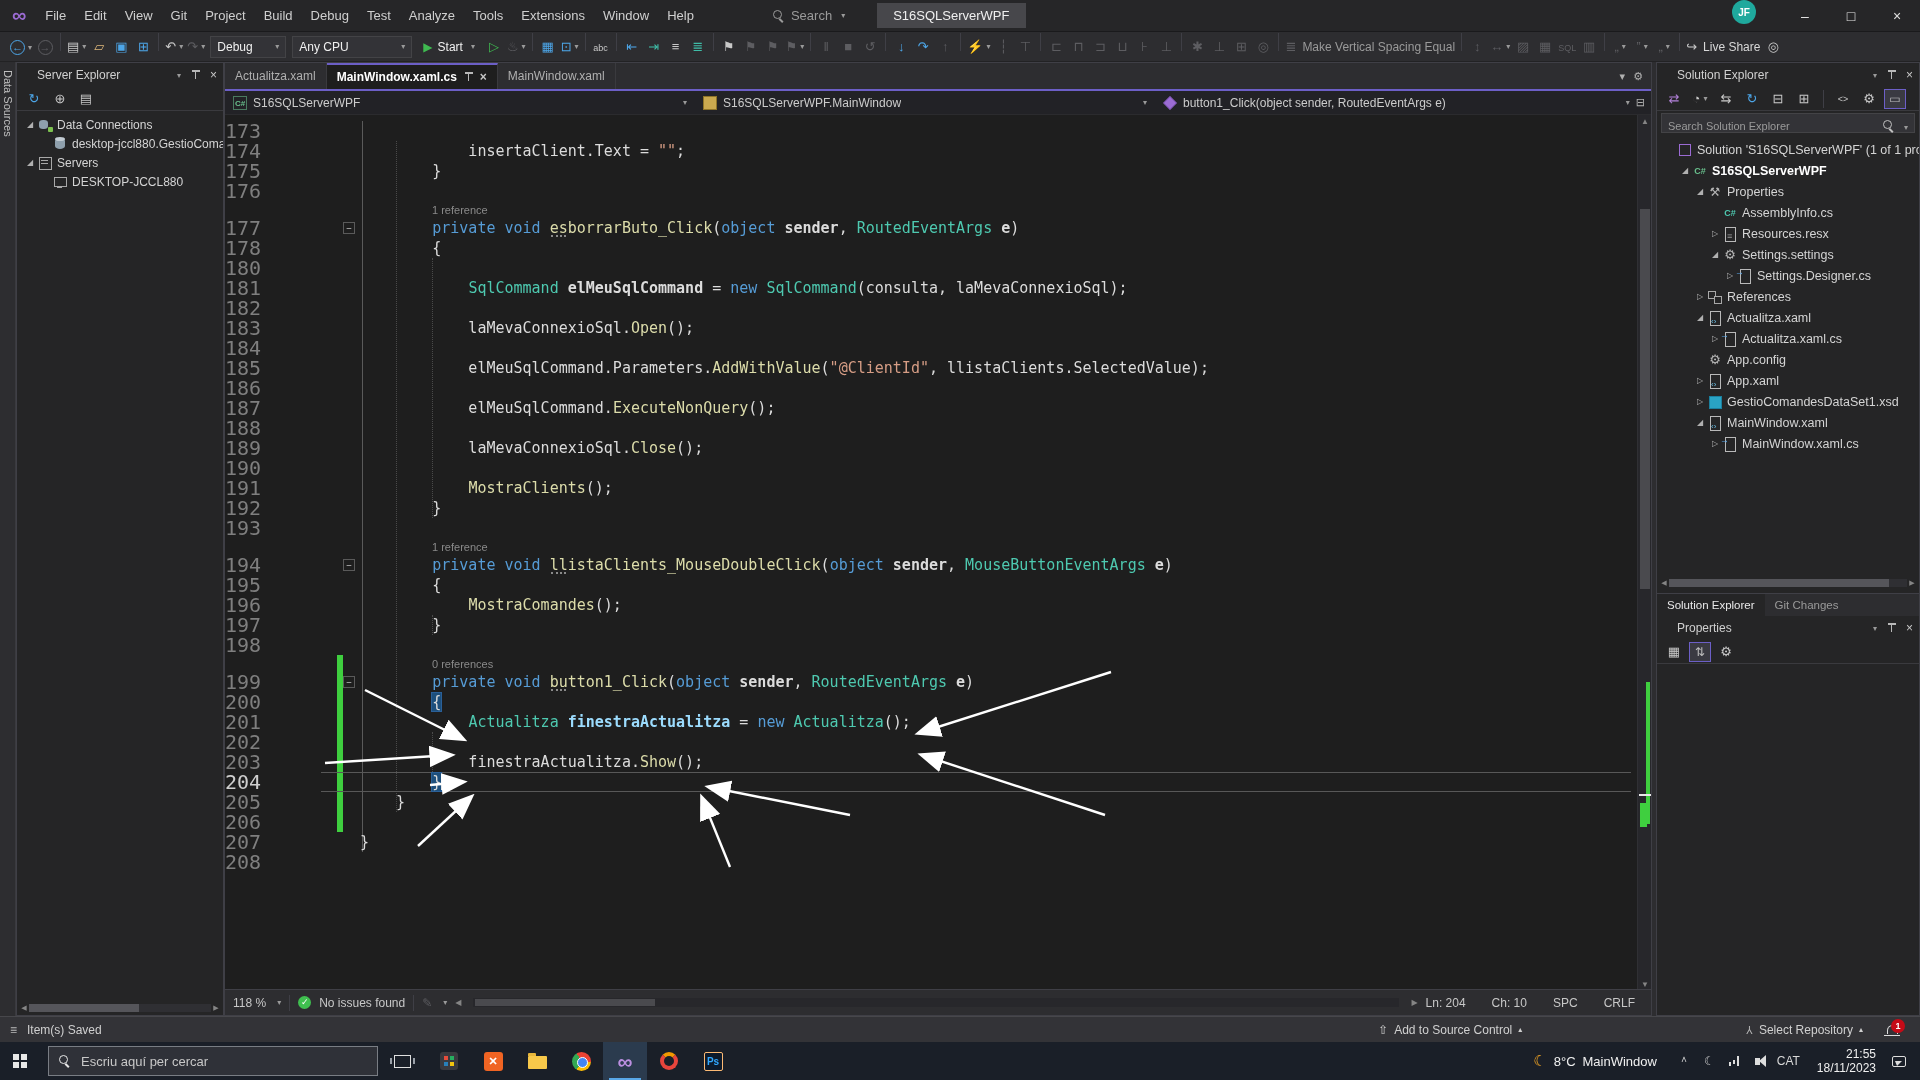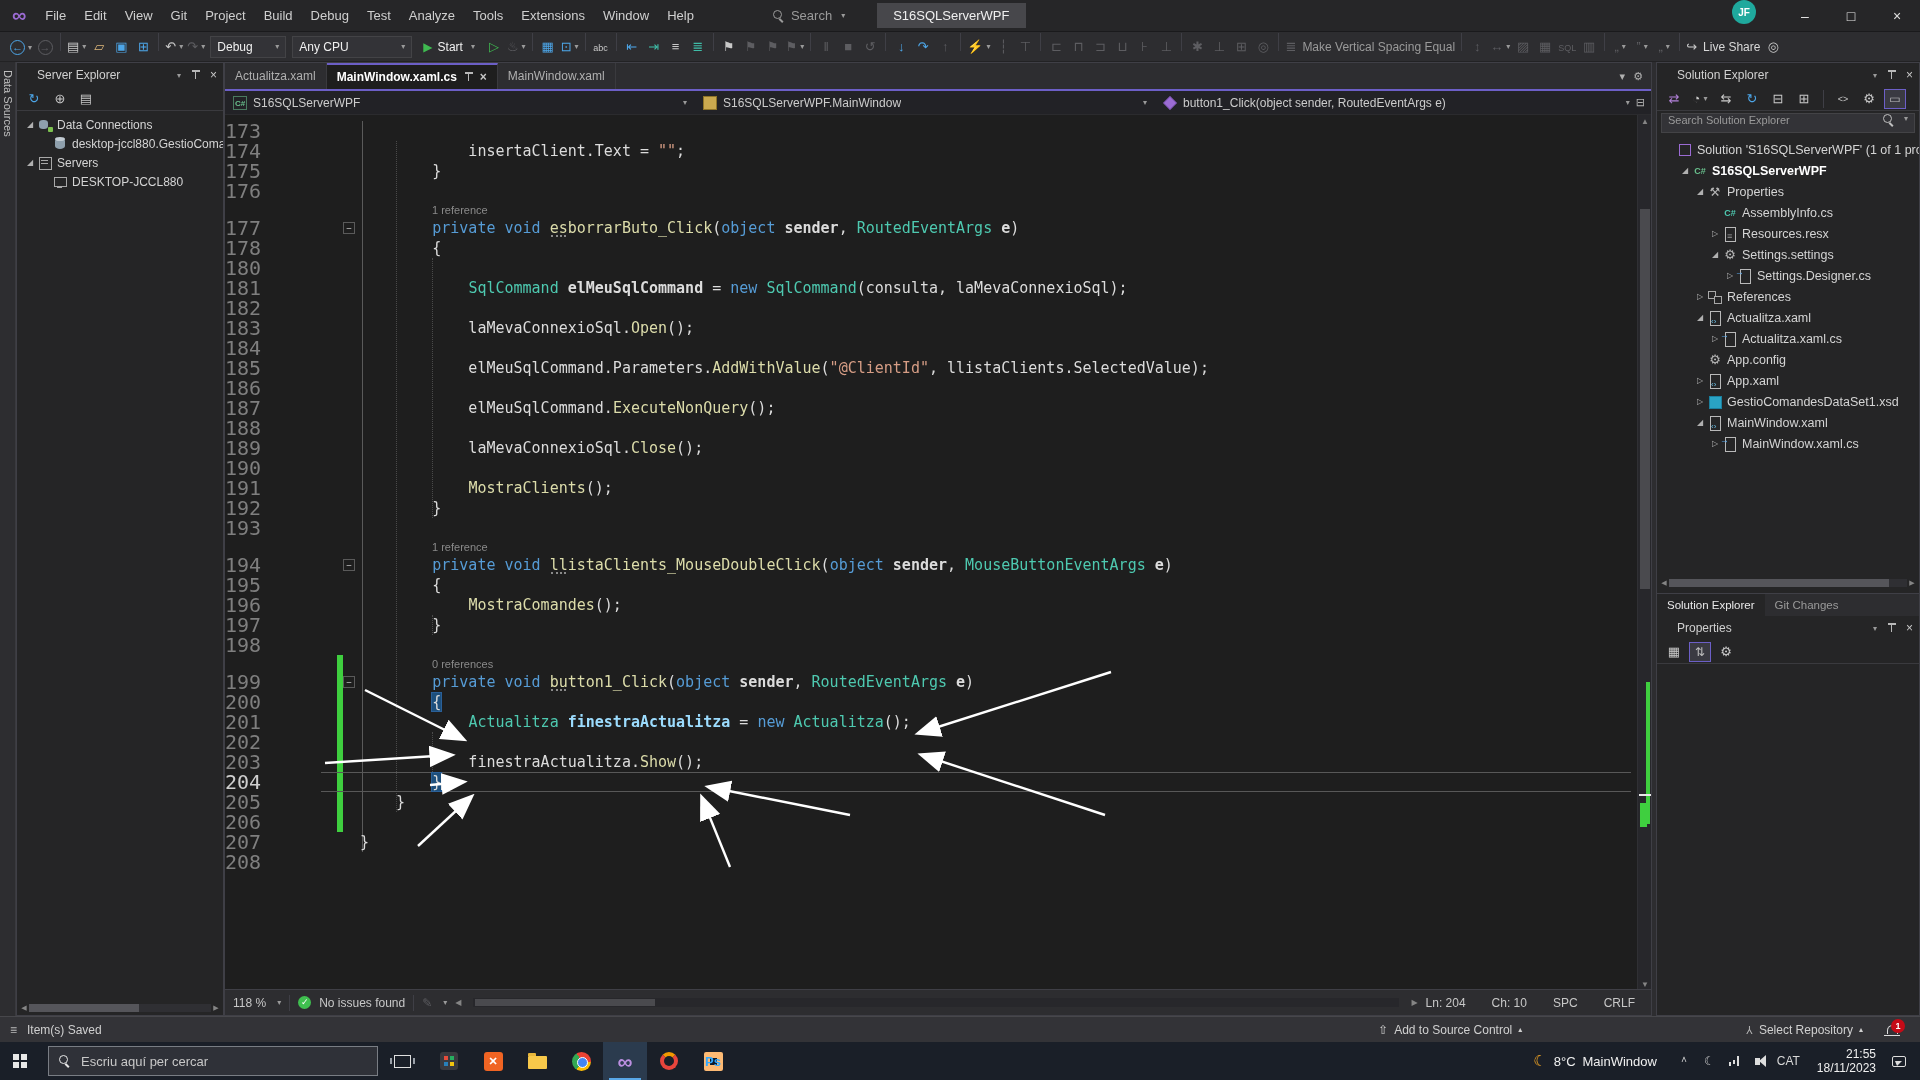--- a/index.html
+++ b/index.html
@@ -144,7 +144,7 @@
   .ed-pos { display:flex; gap:26px; color:#c8c8c8; padding-right:8px; }
   
   #right-pane { position:absolute; left:1656px; top:0; width:264px; height:954px; background:#252526; border:1px solid #3f3f46; }
-  .search-box { margin:2px 4px; height:20px; background:#333337; border:1px solid #434346; display:flex; align-items:flex-start;
+  .search-box { margin:2px 4px; height:20px; background:#333337; border:1px solid #434346; display:flex; align-items:flex-end;
     font-size:11px; color:#9a9a9a; padding:0 6px; gap:6px; }
   .search-box .ph { flex:1; }
   #sol-tree .trow { height:21px; font-size:12.5px; }

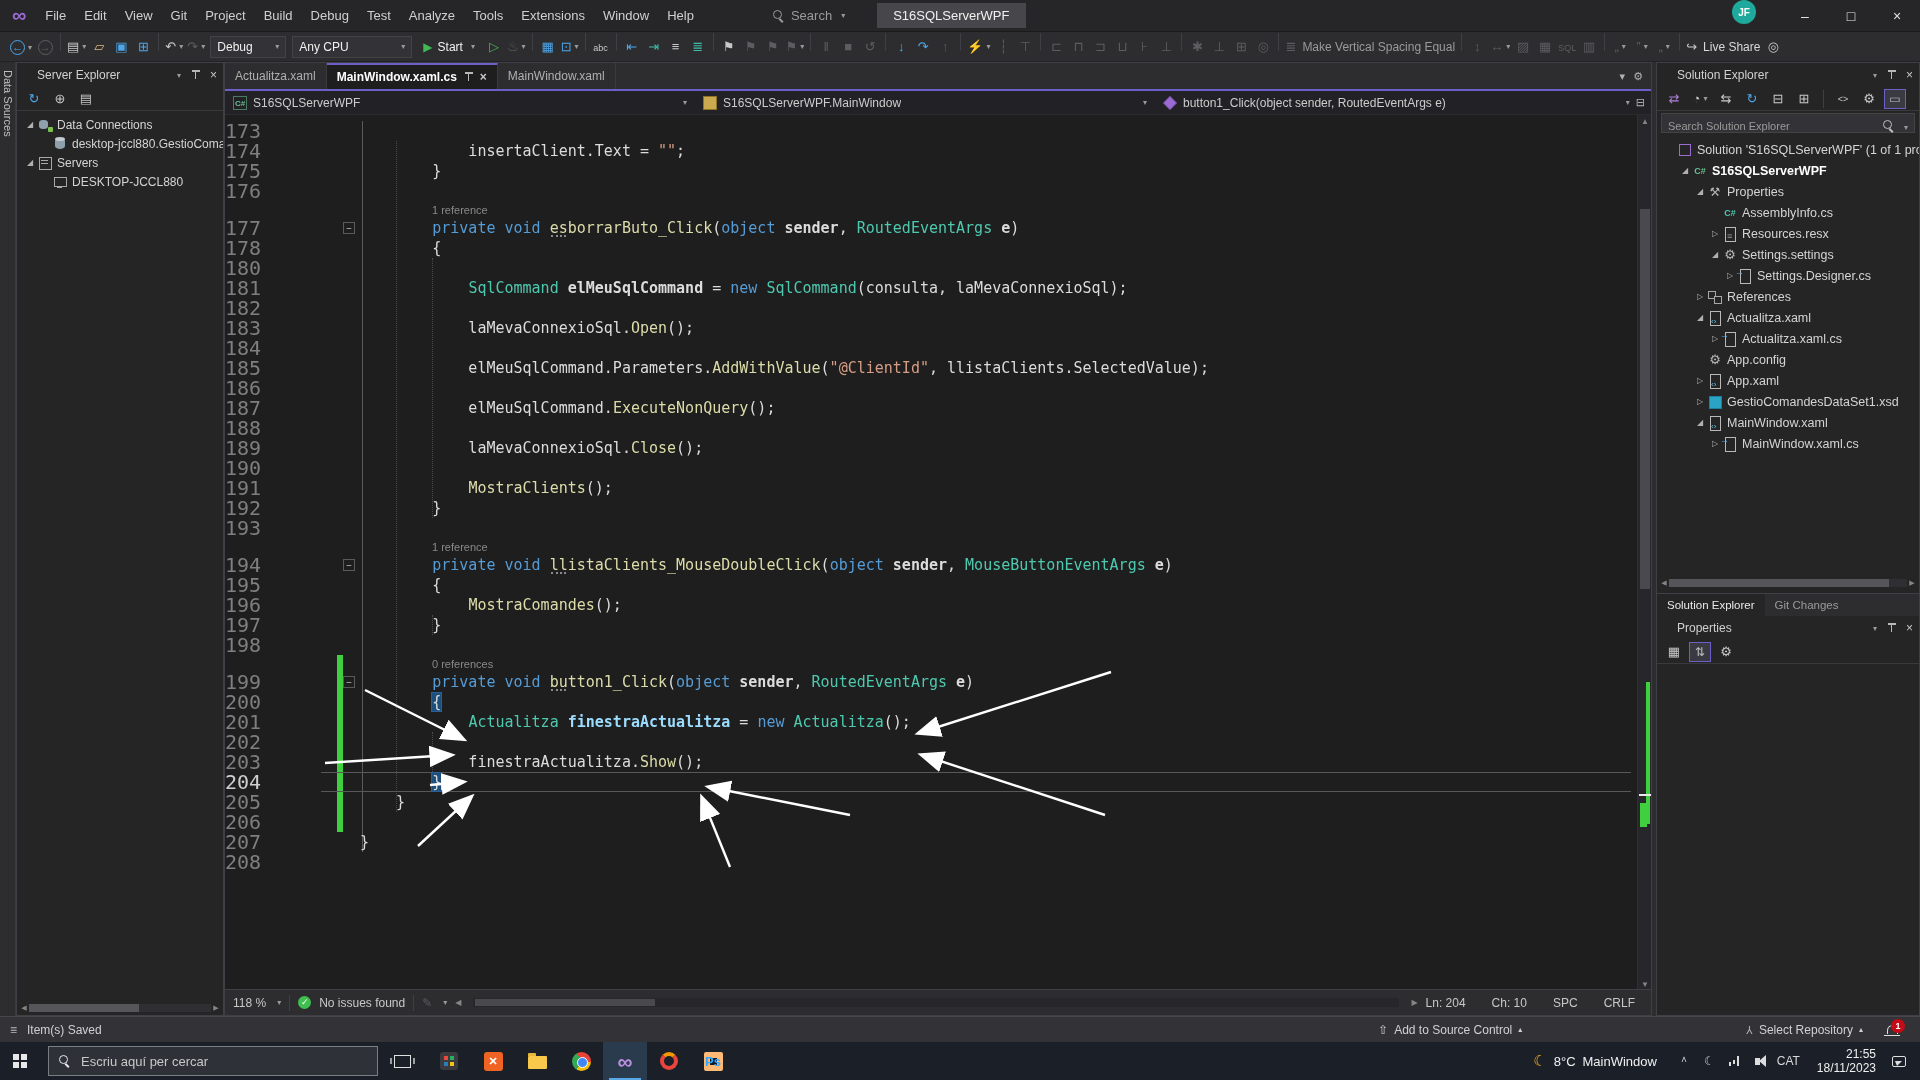--- a/index.html
+++ b/index.html
@@ -188,7 +188,7 @@
     background:#4285f4; border:1.5px solid #fff; }
   .app-vs { color:#bb8fe0; font-size:21px; font-weight:bold; line-height:19px; }
   .app-browser2 { width:18px; height:18px; border-radius:50%; border:4px solid #e8453c; border-top-color:#f29900; }
-  .app-ps { width:19px; height:19px; background:#0d1a2b; border:6px solid #fdba74; color:#31a8ff; font-size:13px; font-weight:bold;
+  .app-ps { width:19px; height:19px; background:#0d1a2b; border:1px solid #fdba74; color:#31a8ff; font-size:10px; font-weight:bold;
     display:flex; align-items:center; justify-content:center; border-radius:2px; }
   .tb-right2 { margin-left:auto; display:flex; align-items:center; height:100%; }
   .weather { display:flex; align-items:center; gap:7px; font-size:13px; color:#f0f0f0; padding:0 14px; }

